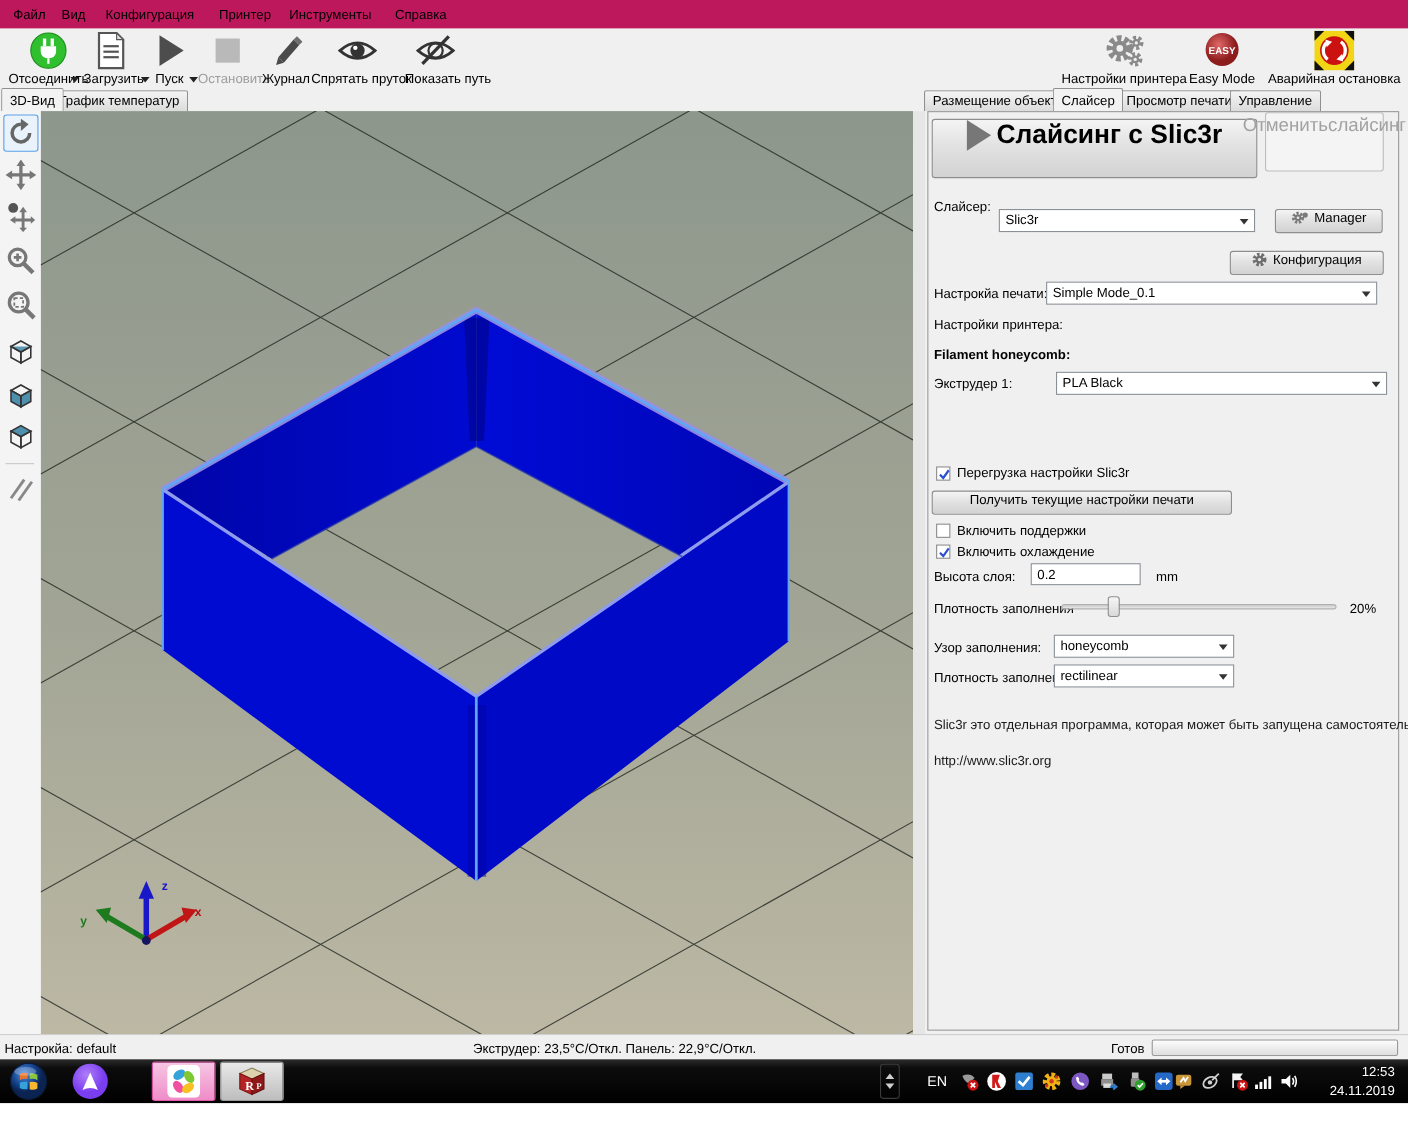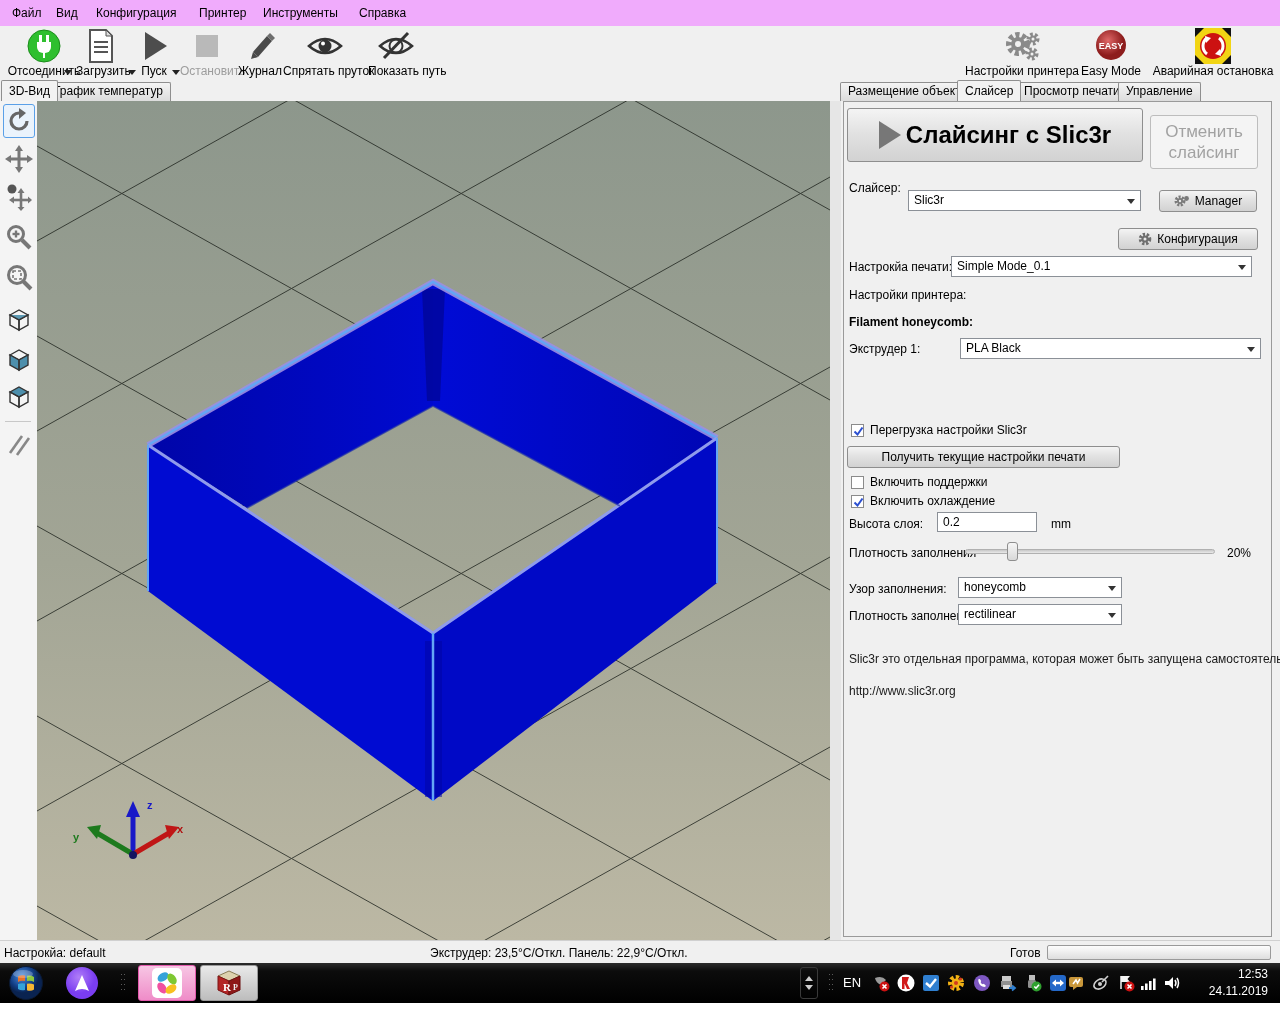--- a/index.html
+++ b/index.html
@@ -8,7 +8,7 @@
   .app { position:absolute; left:0; top:0; width:1280px; height:963px; background:#f0f0f0; }
 
   
-  .menubar { position:absolute; left:0; top:0; width:100%; height:26px; background:#f0abfc; }
+  .menubar { position:absolute; left:0; top:0; width:100%; height:26px; background:#be185d; }
   .menu-item { position:absolute; top:4px; font-size:12px; padding:2px 4px; cursor:default; }
 
   

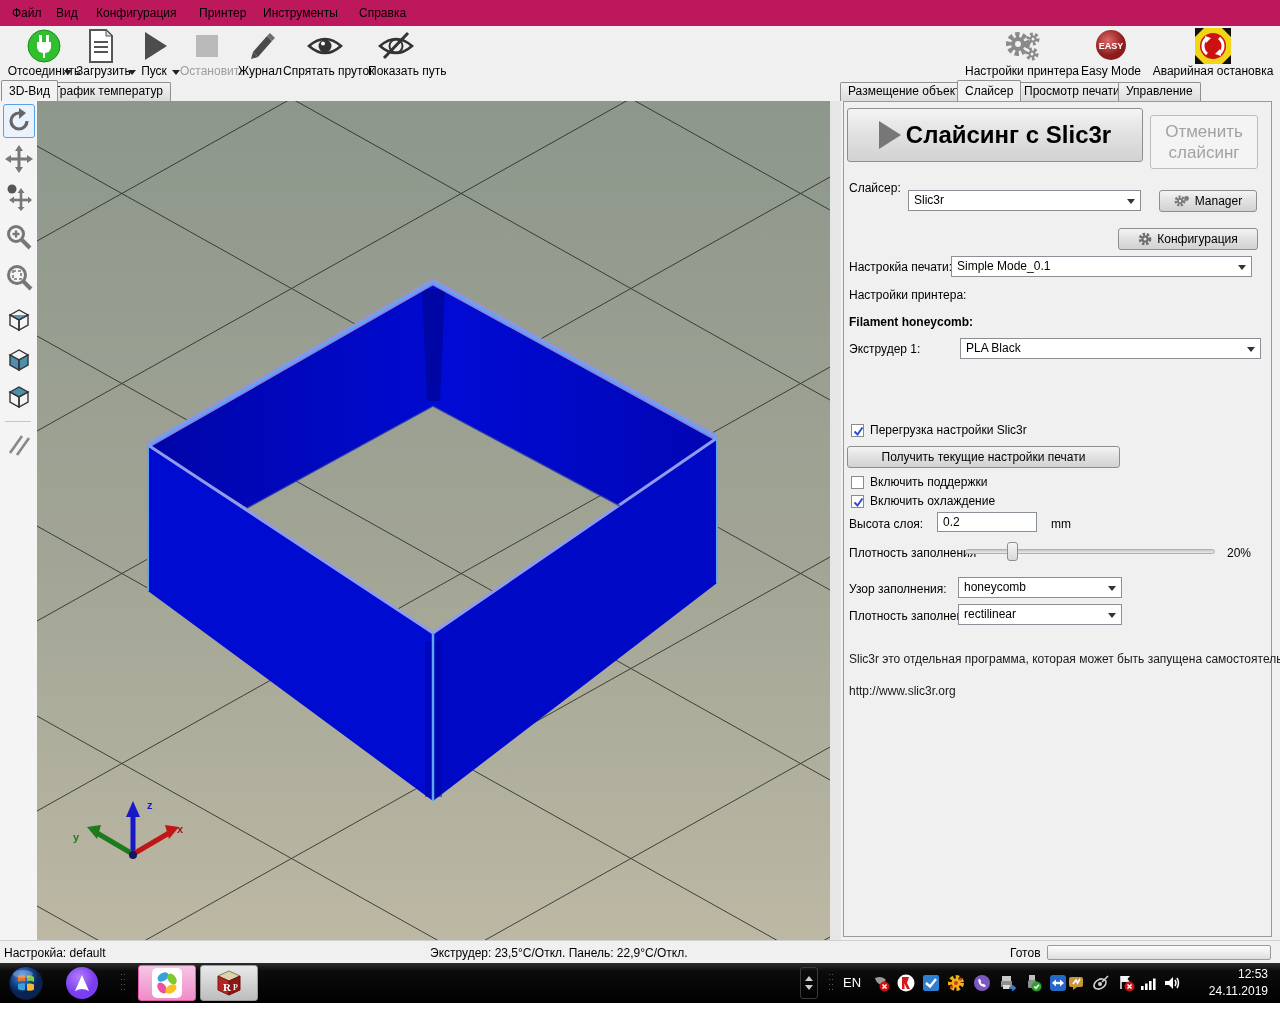--- a/index.html
+++ b/index.html
@@ -45,7 +45,7 @@
   .plabel { position:absolute; font-size:12px; white-space:nowrap; }
   .btn { position:absolute; background:linear-gradient(#f4f4f4,#e2e2e2 45%,#d2d2d2);
     border:1px solid #8e8e8e; border-radius:3px; font-size:12px; text-align:center;
-    display:flex; align-items:center; justify-content:center; gap:5px; }
+    display:flex; align-items:flex-start; justify-content:center; gap:5px; }
   .btn.disabled { color:#a2a2a2; border-color:#bdbdbd; background:#f4f4f4; }
   .combo { position:absolute; background:#fff; border:1px solid #8b9097; height:21px;
     font-size:12px; line-height:19px; padding-left:5px; }

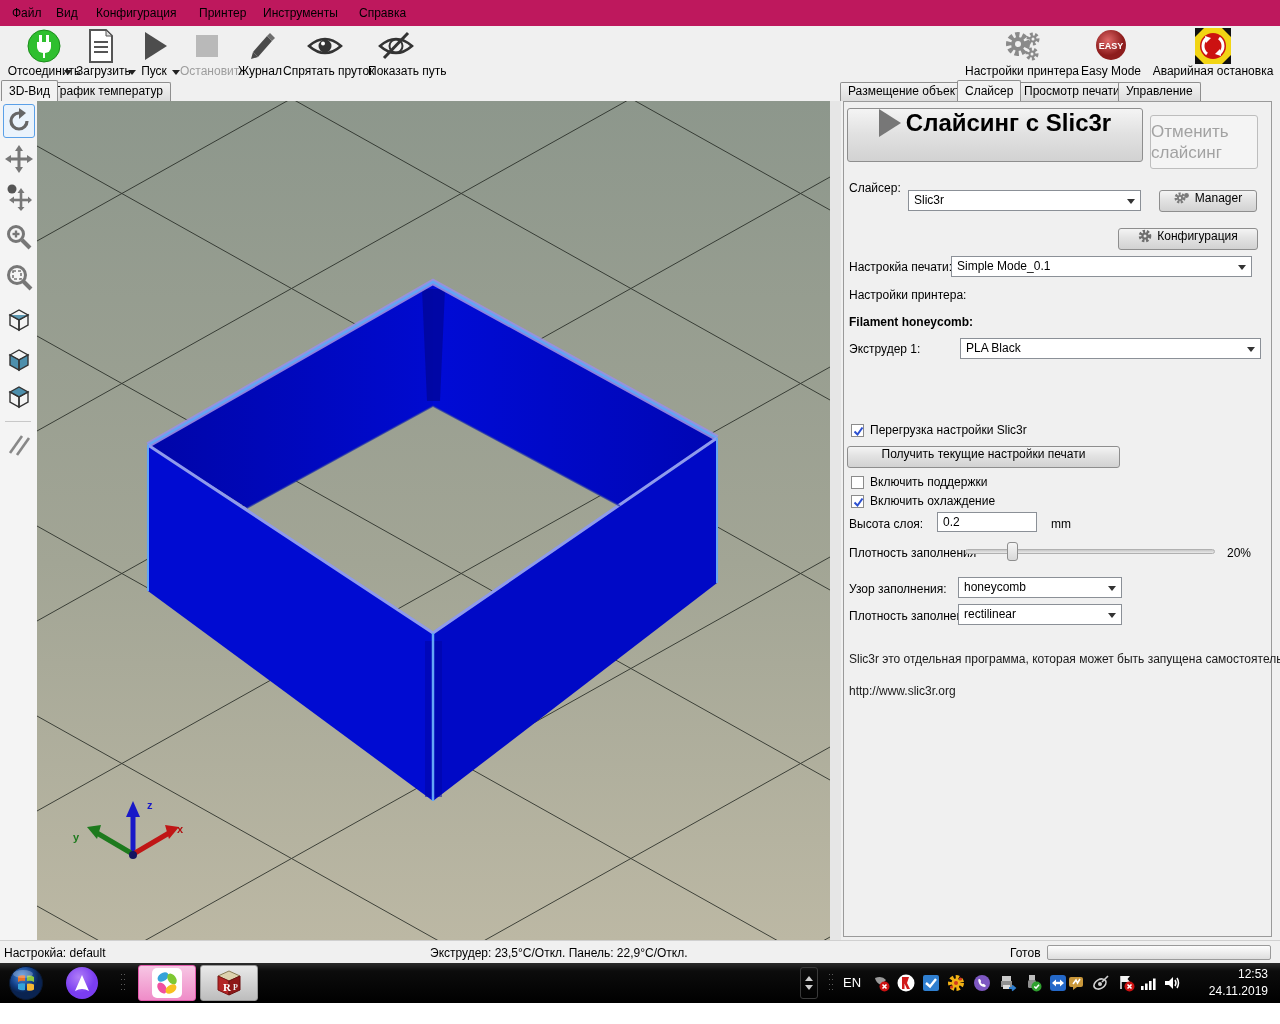--- a/index.html
+++ b/index.html
@@ -375,7 +375,7 @@
         <span style="width:0;height:0;border-top:14px solid transparent;border-bottom:14px solid transparent;border-left:22px solid #777"></span>
         <span>Слайсинг с Slic3r</span>
       </div>
-      <div class="btn disabled" style="left:309px;top:14px;width:108px;height:54px;font-size:17px;flex-direction:column;gap:0;line-height:21px">
+      <div class="btn disabled" style="left:309px;top:1px;width:108px;height:54px;font-size:17px;flex-direction:row;gap:0;line-height:21px">
         <span>Отменить</span>
         <span>слайсинг</span>
       </div>

